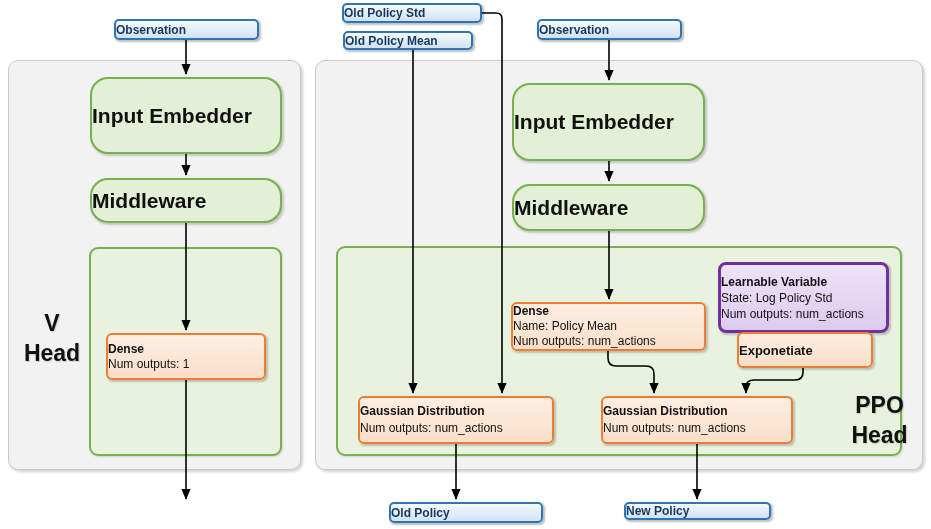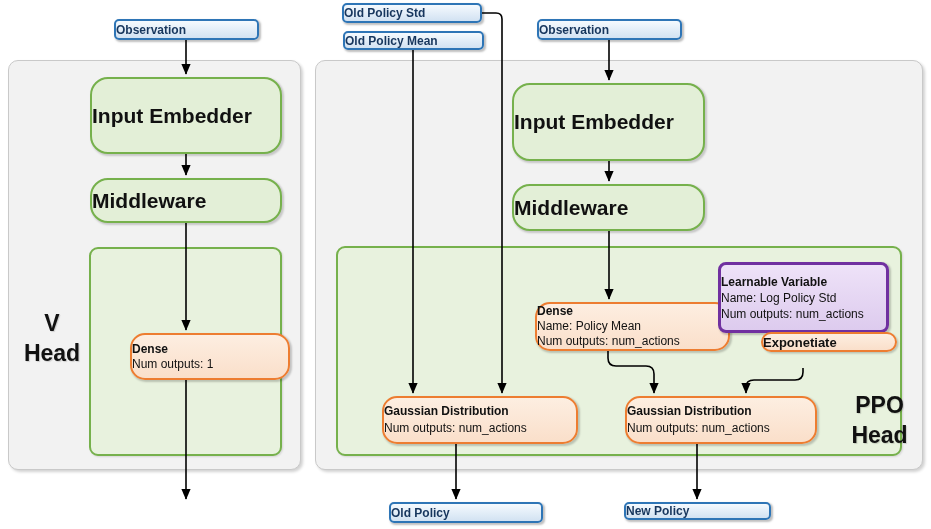--- a/index.html
+++ b/index.html
@@ -120,7 +120,7 @@
     <span>Old Policy Std</span>
   </div>
 
-  <div class="node box-blue" style="left:343px;top:31px;width:141px;height:19px;">
+  <div class="node box-blue" style="left:343px;top:31px;width:130px;height:19px;">
     <span>Old Policy Mean</span>
   </div>
 

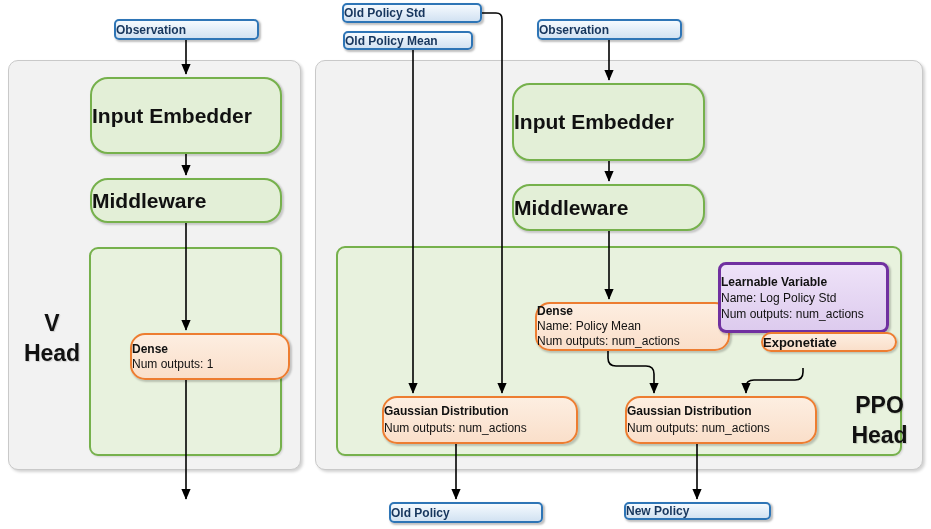--- a/index.html
+++ b/index.html
@@ -144,7 +144,7 @@
 
   <div class="node box-purple" style="left:718px;top:262px;width:171px;height:71px;">
     <span class="box-title">Learnable Variable</span>
-    <span>Name: Log Policy Std</span>
+    <span>State: Log Policy Std</span>
     <span>Num outputs: num_actions</span>
   </div>
 

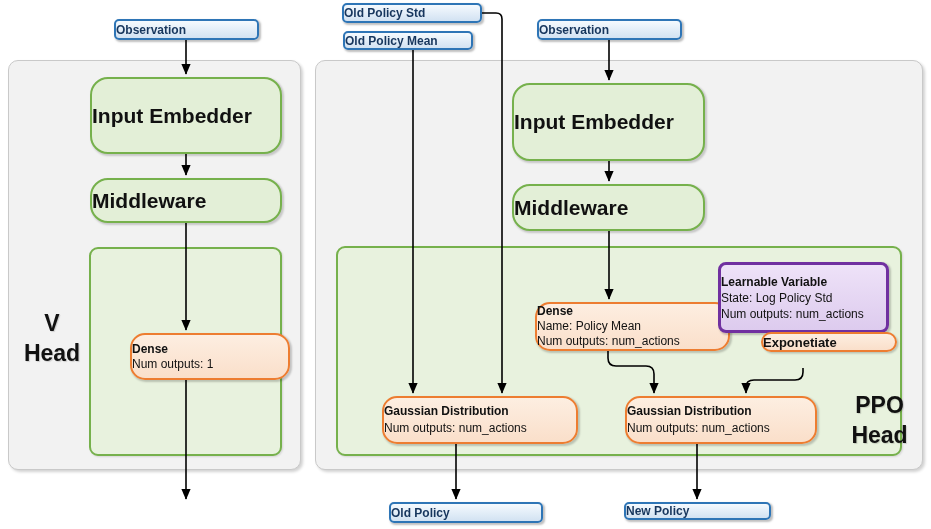--- a/index.html
+++ b/index.html
@@ -33,10 +33,9 @@
   }
   .box-orange{
     background:linear-gradient(180deg,#fdeee1 0%,#fadfca 100%);
-    border:2.5px solid #ed7d31;border-radius:15px;
+    border:2.5px solid #ed7d31;border-radius:6px;
     color:#111;font-size:12px;line-height:15px;
     box-shadow:1.5px 1.5px 2px rgba(0,0,0,0.2);
-    margin-left:24px;
   }
   .box-purple{
     background:linear-gradient(180deg,#eee2f8 0%,#ddcbee 100%);

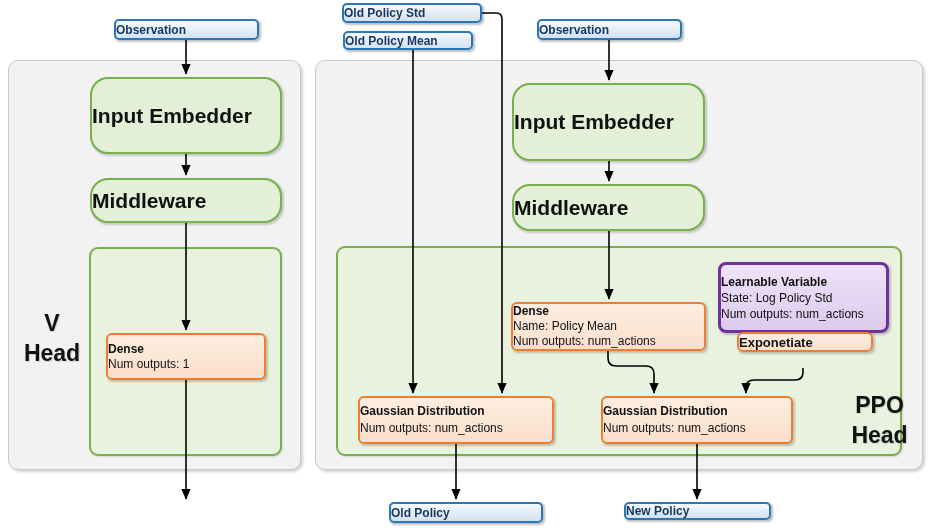--- a/index.html
+++ b/index.html
@@ -147,7 +147,7 @@
     <span>Num outputs: num_actions</span>
   </div>
 
-  <div class="node box-orange" style="left:737px;top:332px;width:136px;height:20px;font-size:13px;">
+  <div class="node box-orange" style="left:737px;top:332px;width:136px;height:36px;font-size:13px;">
     <span class="box-title">Exponetiate</span>
   </div>
 

